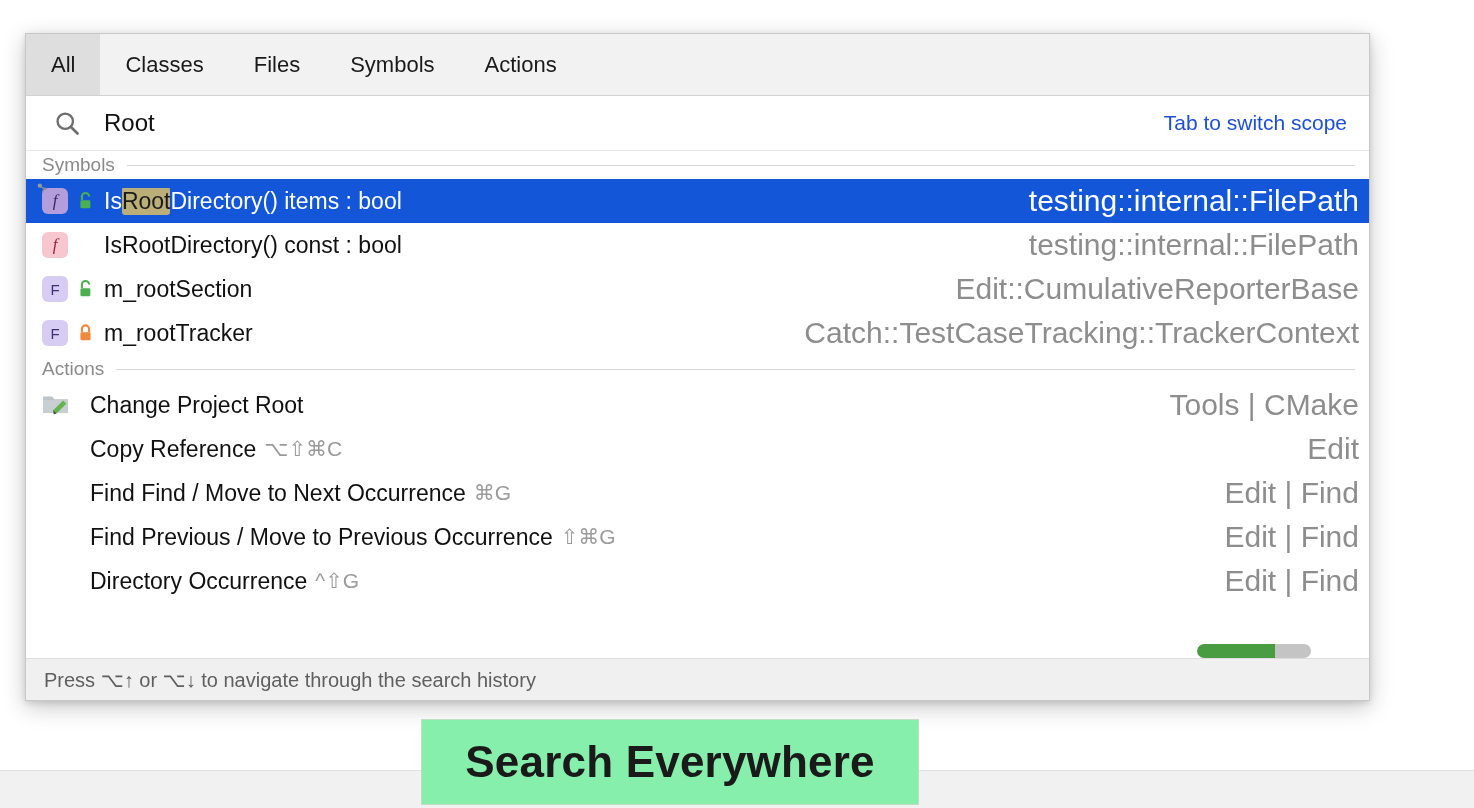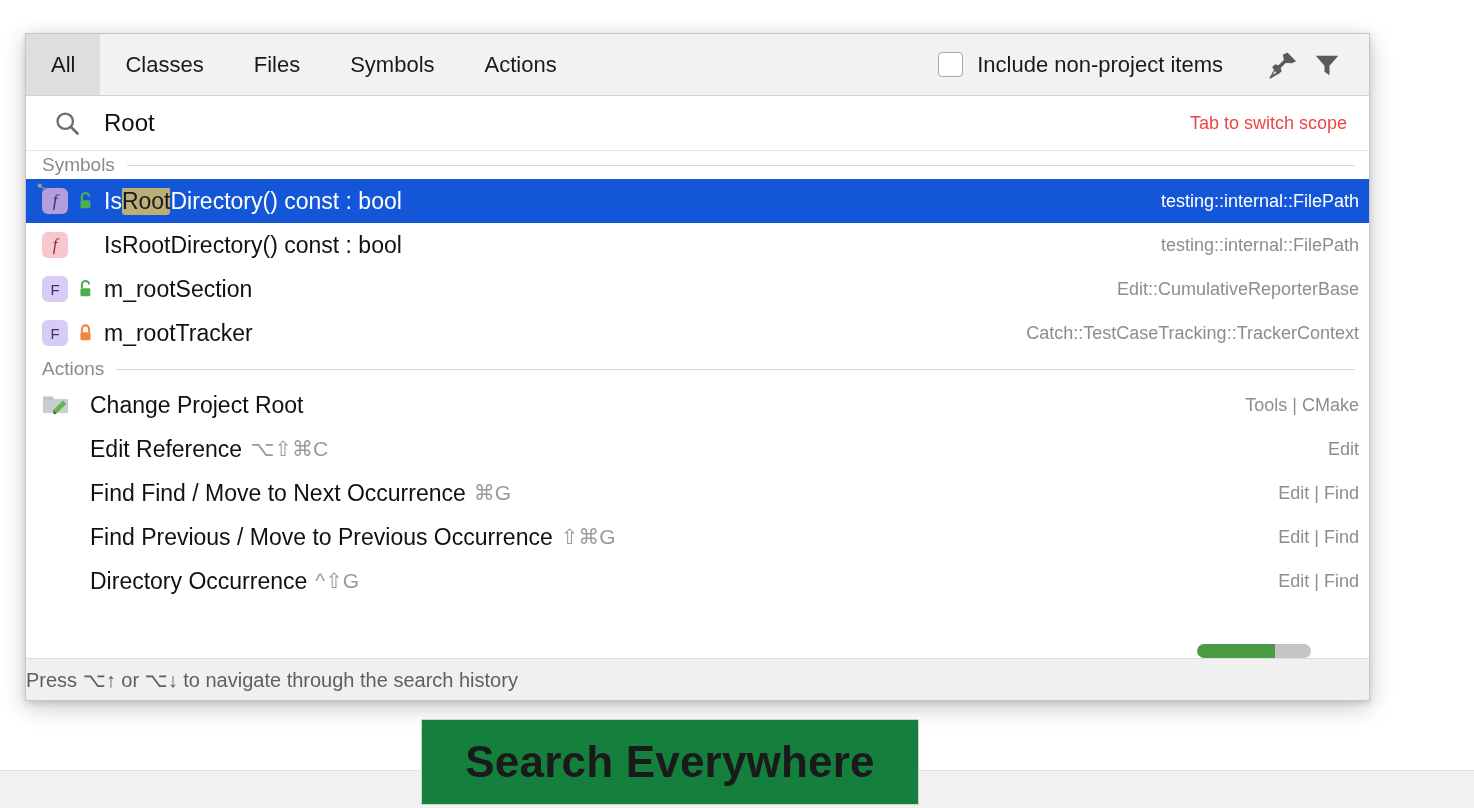--- a/index.html
+++ b/index.html
@@ -320,28 +320,6 @@
       </div>
     </div>
 
-    <div class="se-header-right">
-      <div class="se-checkbox-wrap">
-        <div class="se-checkbox"></div>
-        <span class="se-checkbox-label">Include non-project items</span>
-      </div>
-
-      <div class="se-icon-btn">
-        <svg width="30" height="30" viewBox="0 0 24 24">
-          <g fill="#5b5b5b" stroke="#5b5b5b" stroke-width="1.1" stroke-linecap="round">
-            <path d="M15.2 2.6 L21.4 8.8 L19.0 10.0 L14.0 9.6 L9.4 14.2 L10.0 17.0 L8.2 18.6 L5.4 15.8 L2.2 21.8 L8.2 18.6" fill="none"></path>
-            <path d="M15.4 2.8 L21.2 8.6 L18.6 10.0 L14.2 9.4 L9.6 14.0 L10.2 16.8 L8.4 18.4 L5.6 15.6 L4.0 13.9 L5.8 12.1 L8.6 12.7 L13.2 8.1 L12.6 3.9 Z"></path>
-            <path d="M2.2 21.8 L8.0 18.0" stroke-width="1.6" fill="none"></path>
-          </g>
-        </svg>
-      </div>
-
-      <div class="se-icon-btn">
-        <svg width="30" height="30" viewBox="0 0 24 24">
-          <path d="M3 4.5 H21 L14 12.6 V20.2 L10 17.4 V12.6 Z" fill="#5b5b5b"></path>
-        </svg>
-      </div>
-    </div>
   </div>
 
   <div class="se-searchrow">

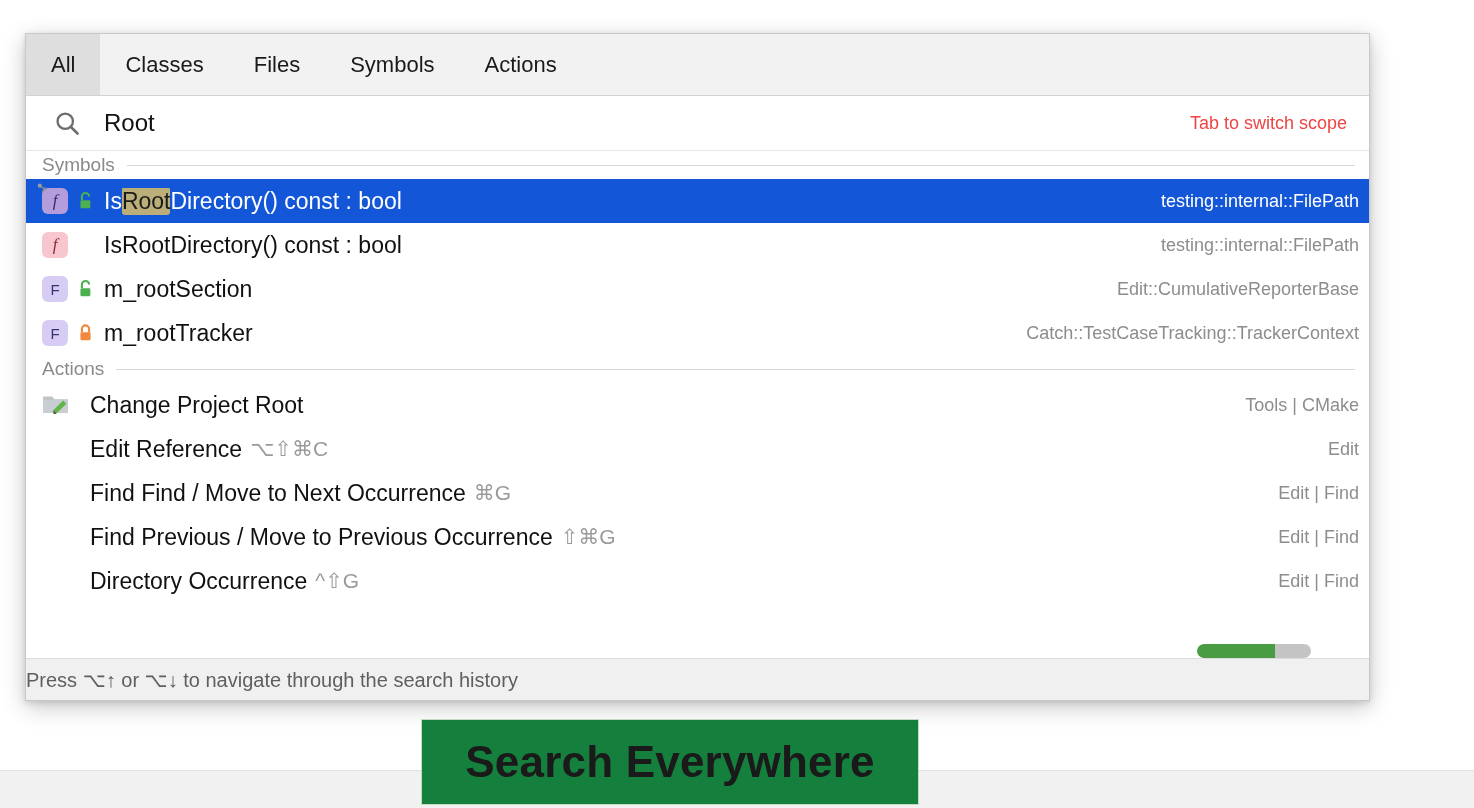--- a/index.html
+++ b/index.html
@@ -129,8 +129,8 @@
   }
   .se-search-hint {
     margin-left: auto;
-    font-size: 18px;
-    color: #ef4444;
+    font-size: 21px;
+    color: #1d4ed8;
     white-space: nowrap;
   }
 

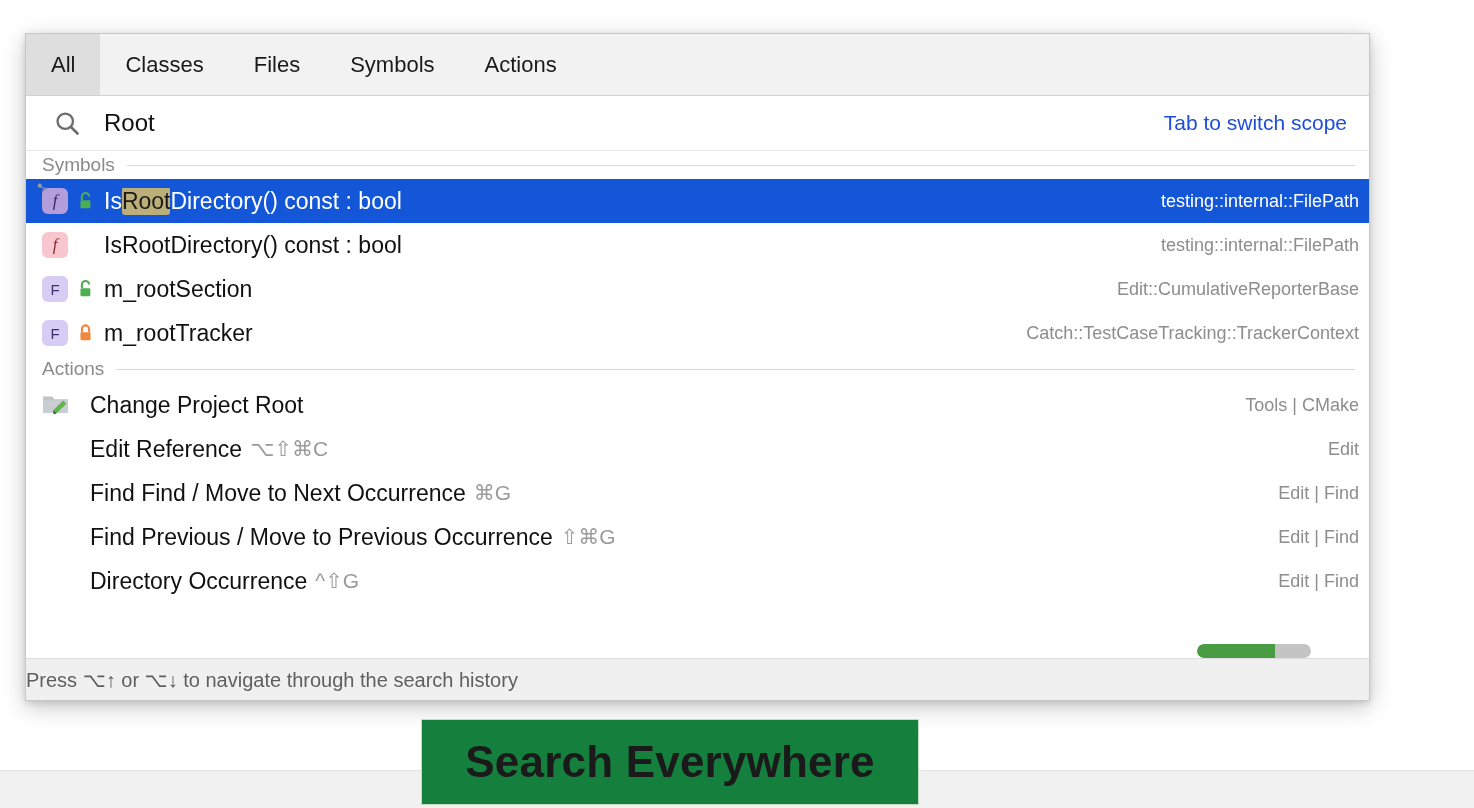--- a/index.html
+++ b/index.html
@@ -357,7 +357,7 @@
           <rect x="4.2" y="9.4" width="9.4" height="7.4" rx="1" fill="#4caf50"></rect>
         </svg>
       </span>
-      <span class="se-row-main"><span>Is</span><span class="match-hl">Root</span><span>Directory() const : bool</span></span>
+      <span class="se-row-main"><span>Is</span><span class="match-hl">Root</span><span>Directory() items : bool</span></span>
       <span class="se-row-right">testing::internal::FilePath</span>
     </div>
 

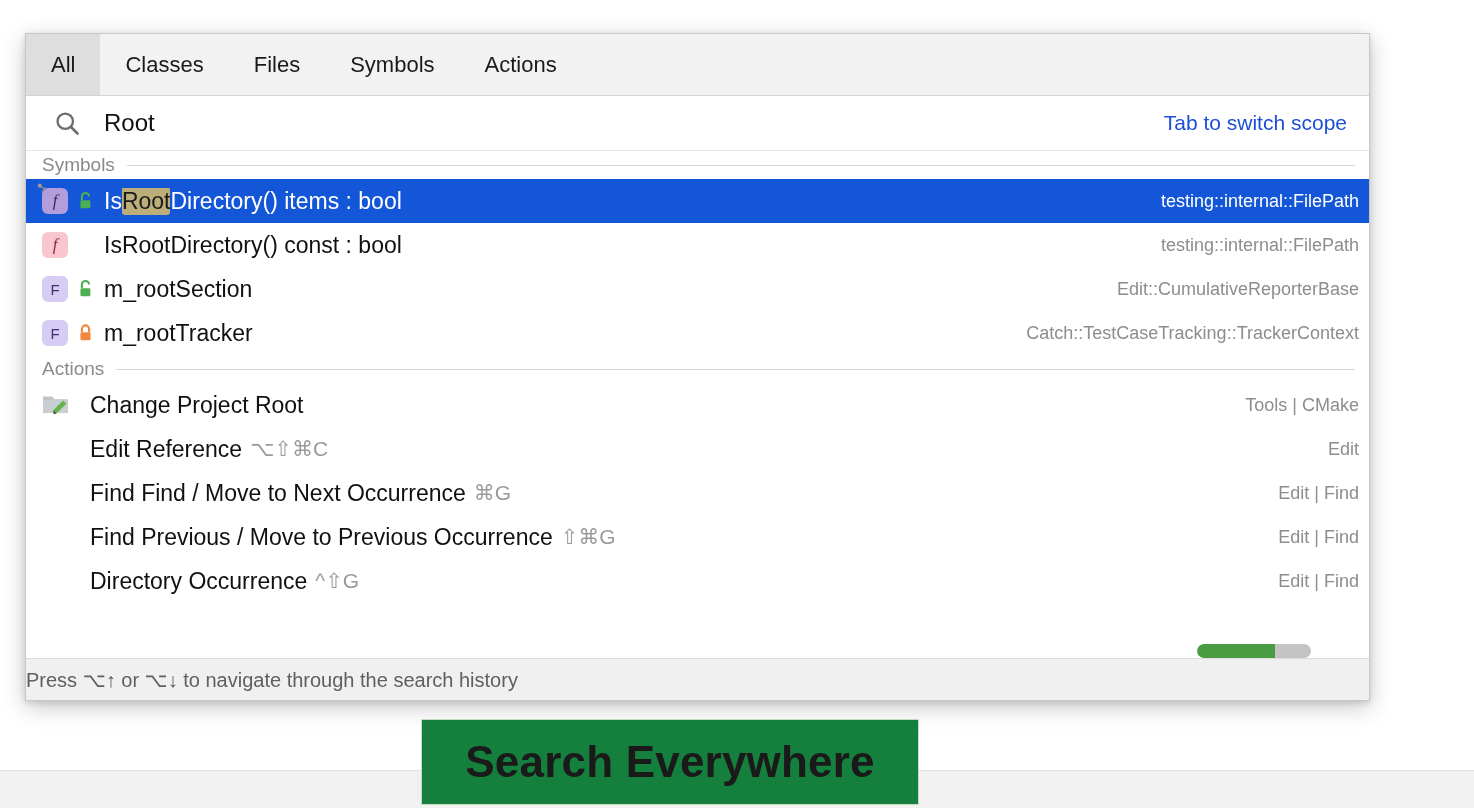--- a/index.html
+++ b/index.html
@@ -188,7 +188,7 @@
   .se-row.selected .se-row-main { color: #ffffff; }
   .se-row-right {
     margin-left: auto;
-    font-size: 18px;
+    font-size: 30px;
     color: #8d8d8d;
     padding-left: 30px;
     padding-right: 4px;

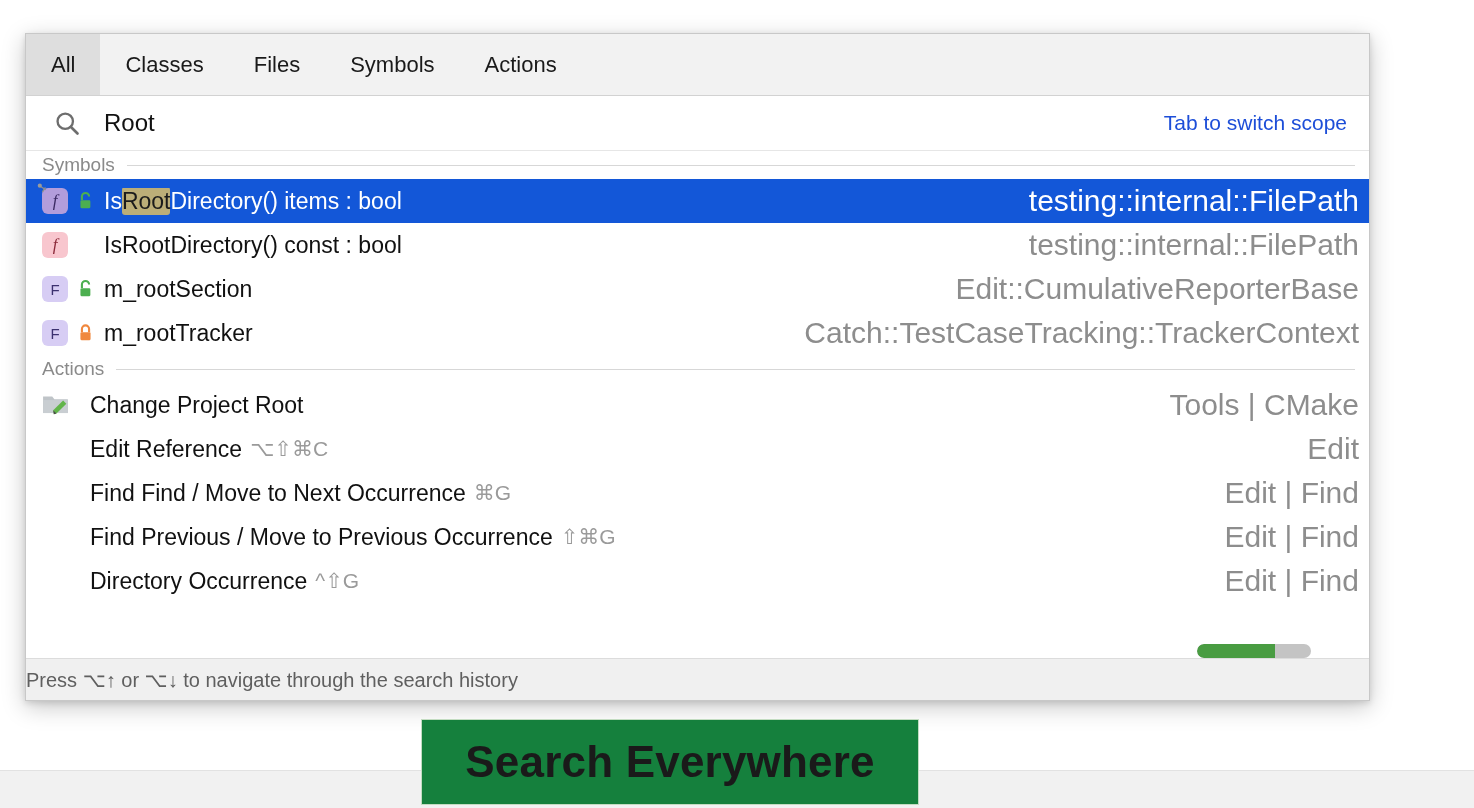--- a/index.html
+++ b/index.html
@@ -413,7 +413,7 @@
 
     <div class="se-row action">
       <span class="se-row-icons"></span>
-      <span class="se-row-main">Edit Reference</span>
+      <span class="se-row-main">Copy Reference</span>
       <span class="se-row-shortcut">⌥⇧⌘C</span>
       <span class="se-row-right">Edit</span>
     </div>

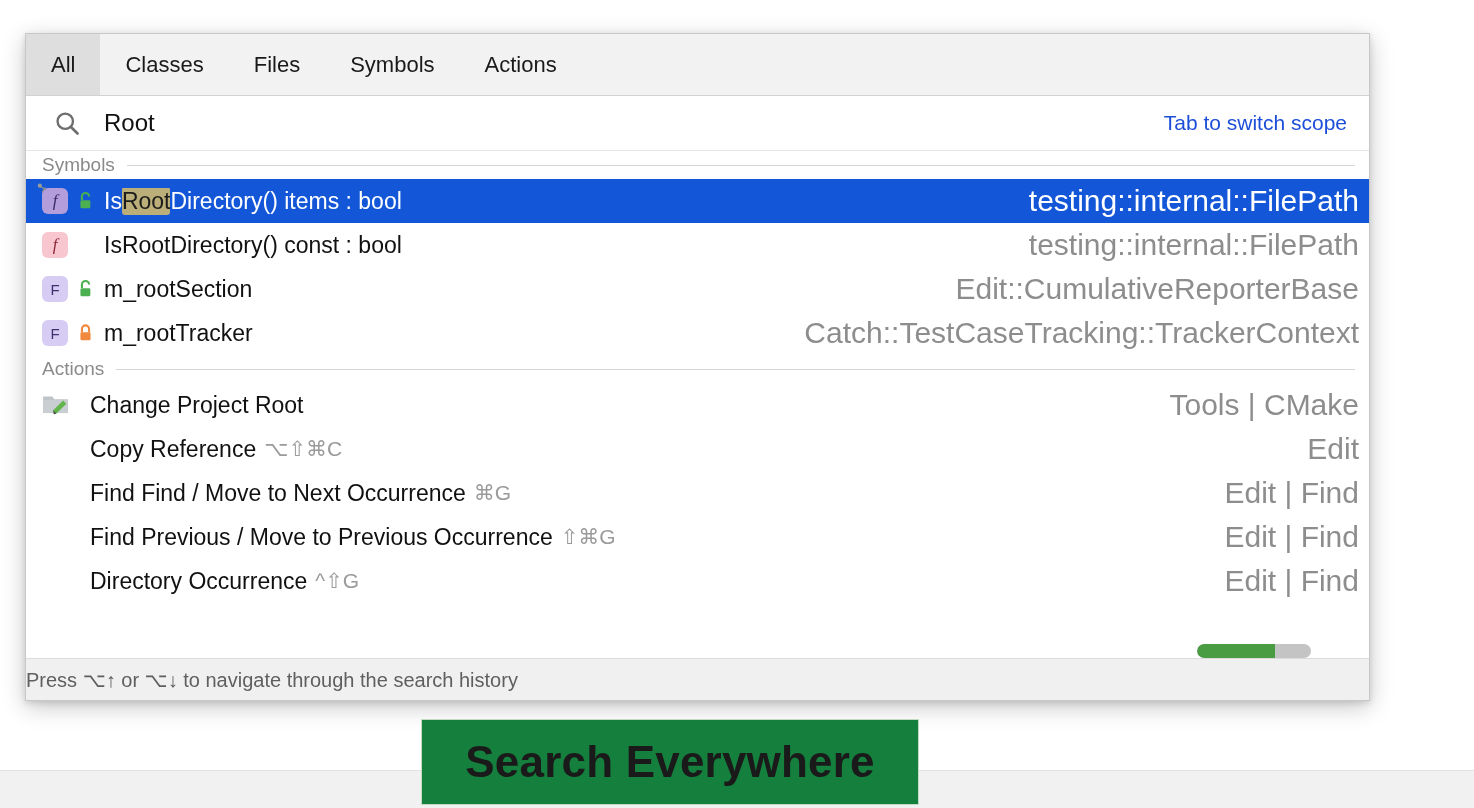--- a/index.html
+++ b/index.html
@@ -263,6 +263,7 @@
     border-top: 1px solid #dcdcdc;
     display: flex;
     align-items: center;
+    padding-left: 18px;
     flex: 0 0 auto;
     box-sizing: border-box;
   }

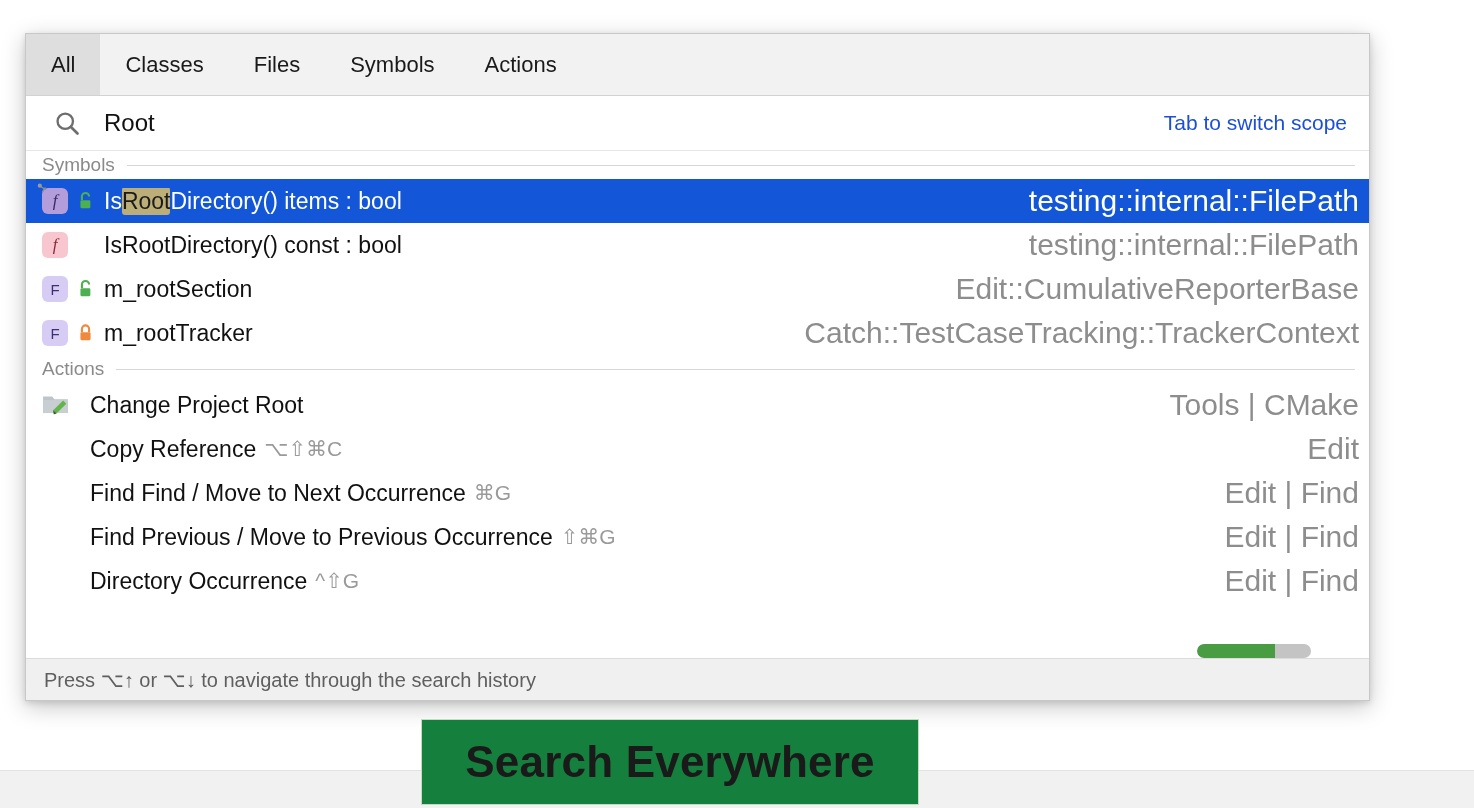--- a/index.html
+++ b/index.html
@@ -280,7 +280,7 @@
     top: 719px;
     width: 498px;
     height: 86px;
-    background: #15803d;
+    background: #86efac;
     border: 1px solid #c3dcc1;
     box-sizing: border-box;
     display: flex;

